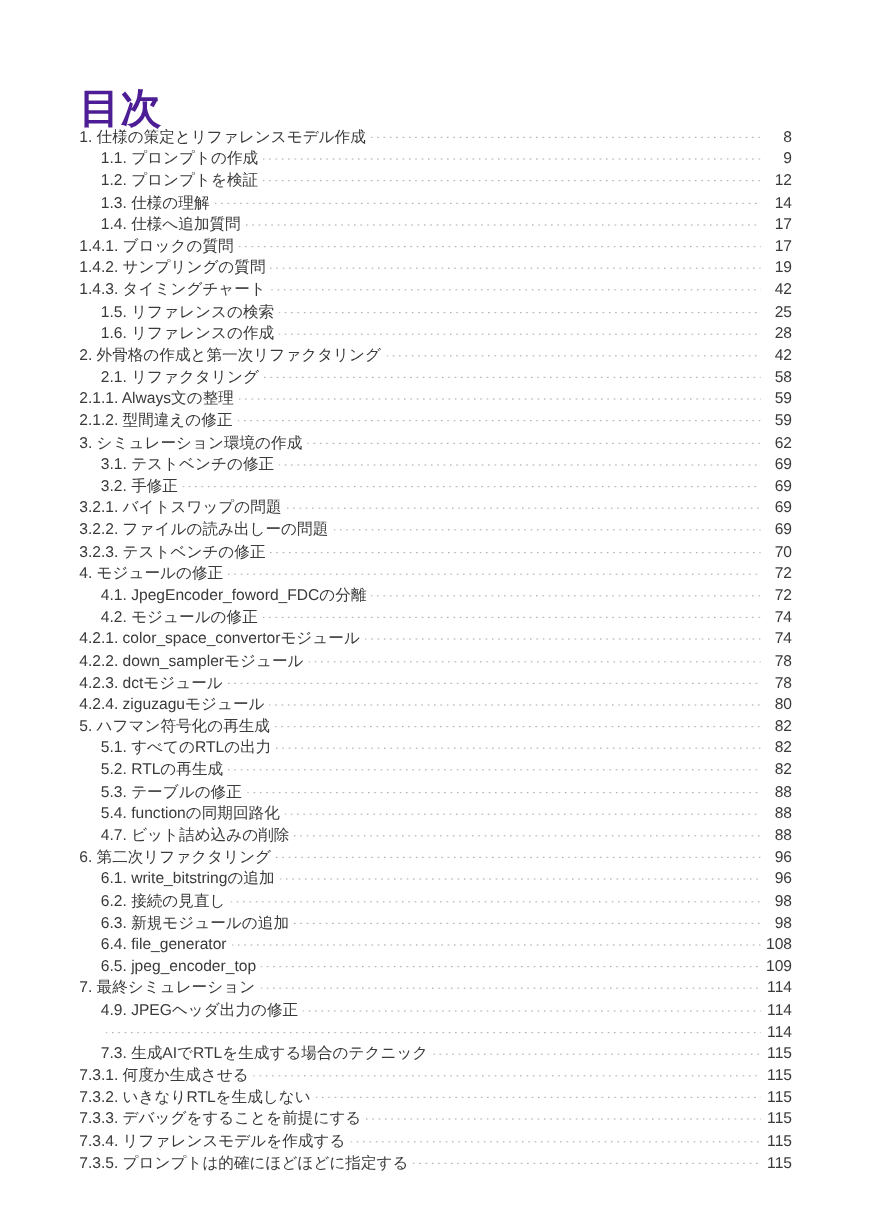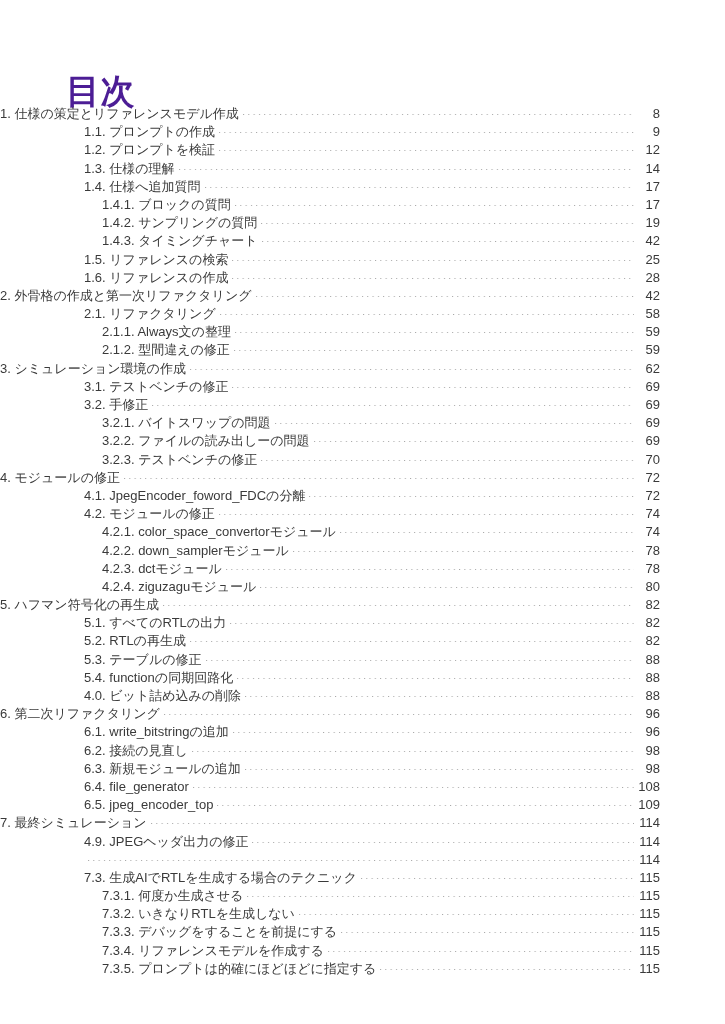--- a/index.html
+++ b/index.html
@@ -59,7 +59,7 @@
     white-space: nowrap;
   }
 
-  .toc-entry.lvl1 { }
+  .toc-entry.lvl1 { padding-left: 66px; }
   .toc-entry.lvl2 { padding-left: 84px; justify-content: center; }
   .toc-entry.lvl3 { padding-left: 102px; }
 

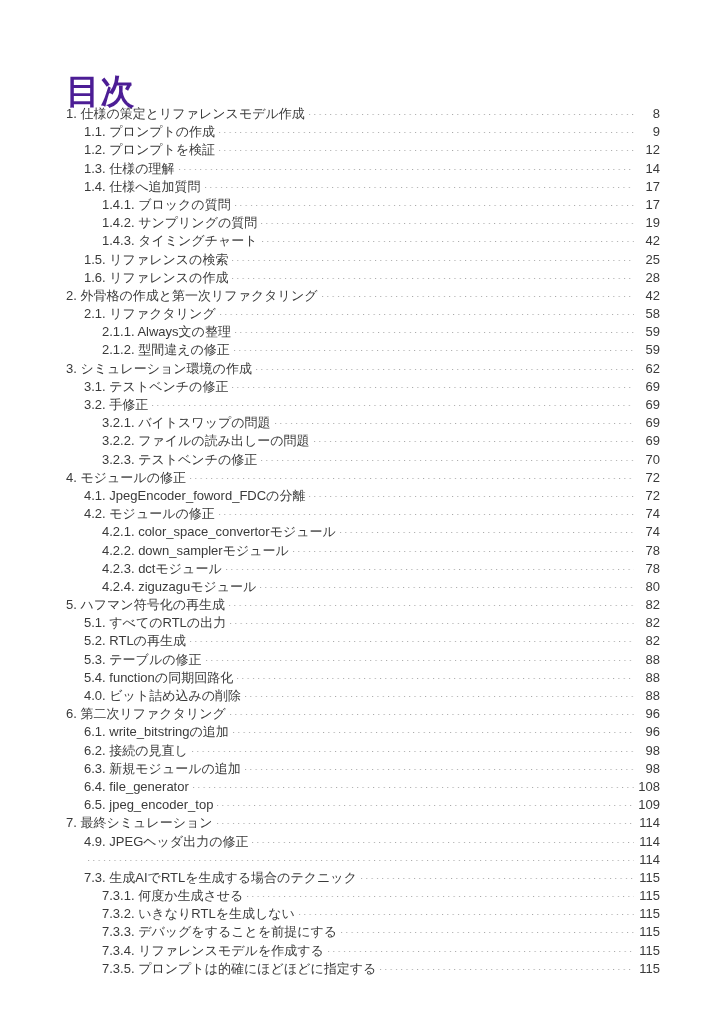--- a/index.html
+++ b/index.html
@@ -61,7 +61,7 @@
 
   .toc-entry.lvl1 { padding-left: 66px; }
   .toc-entry.lvl2 { padding-left: 84px; justify-content: center; }
-  .toc-entry.lvl3 { padding-left: 102px; }
+  .toc-entry.lvl3 { padding-left: 66px; }
 
   .entry-label {
     flex: 0 0 auto;

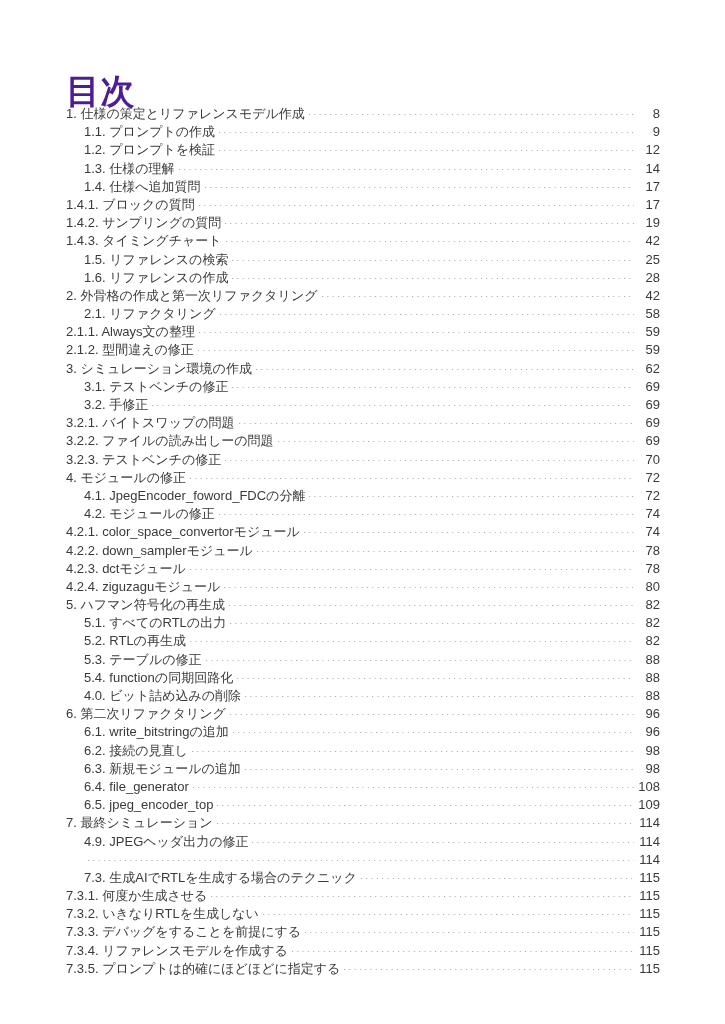--- a/index.html
+++ b/index.html
@@ -264,7 +264,7 @@
         <span class="entry-page">88</span>
       </li>
       <li class="toc-entry lvl2">
-        <span class="entry-label">4.0. ビット詰め込みの削除</span>
+        <span class="entry-label">4.7. ビット詰め込みの削除</span>
         <span class="entry-leader"></span>
         <span class="entry-page">88</span>
       </li>

